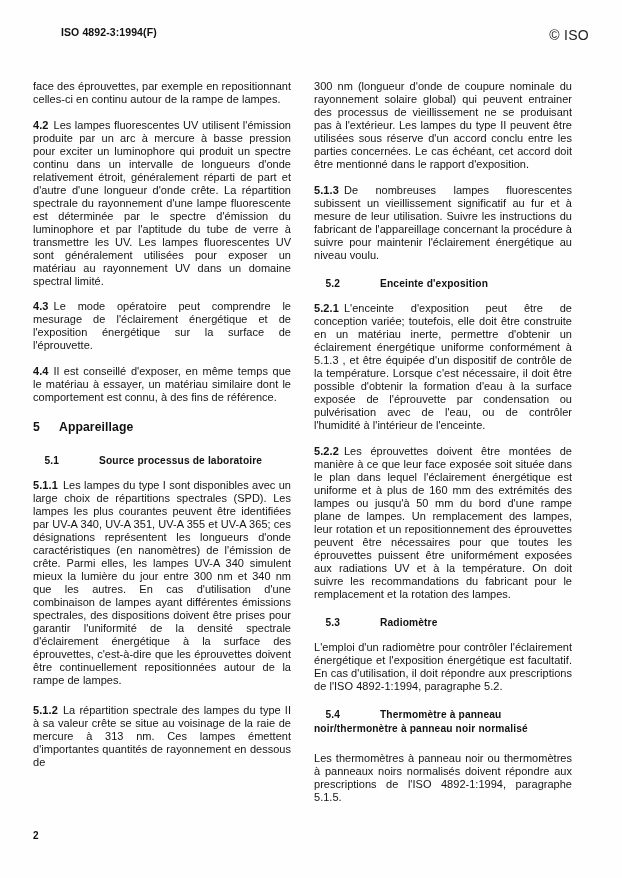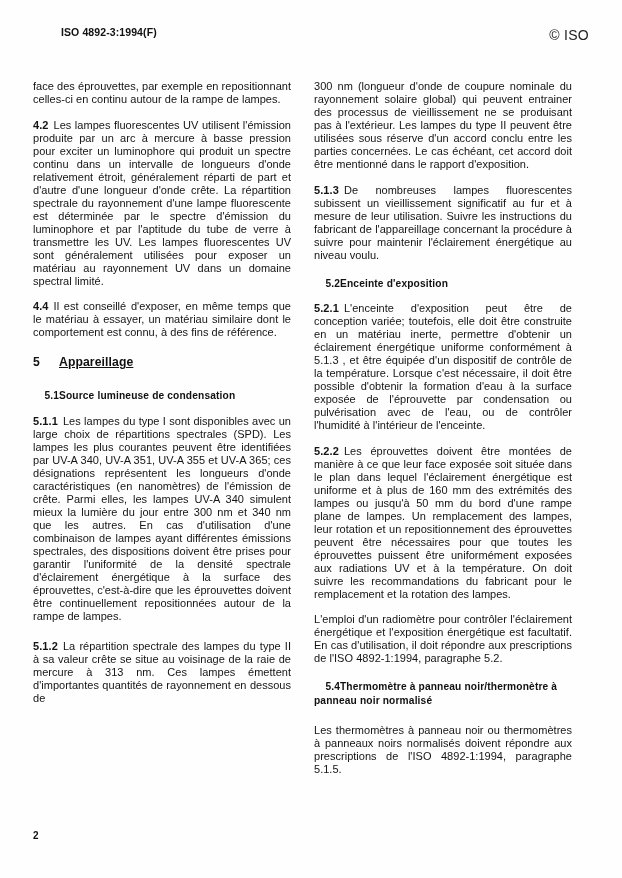--- a/index.html
+++ b/index.html
@@ -109,7 +109,7 @@
     font-weight: bold;
     text-align: right;
   }
-  .h2 .txt { display: inline; }
+  .h2 .txt { display: inline; padding-left: 40px; }
 
   
   .folio {

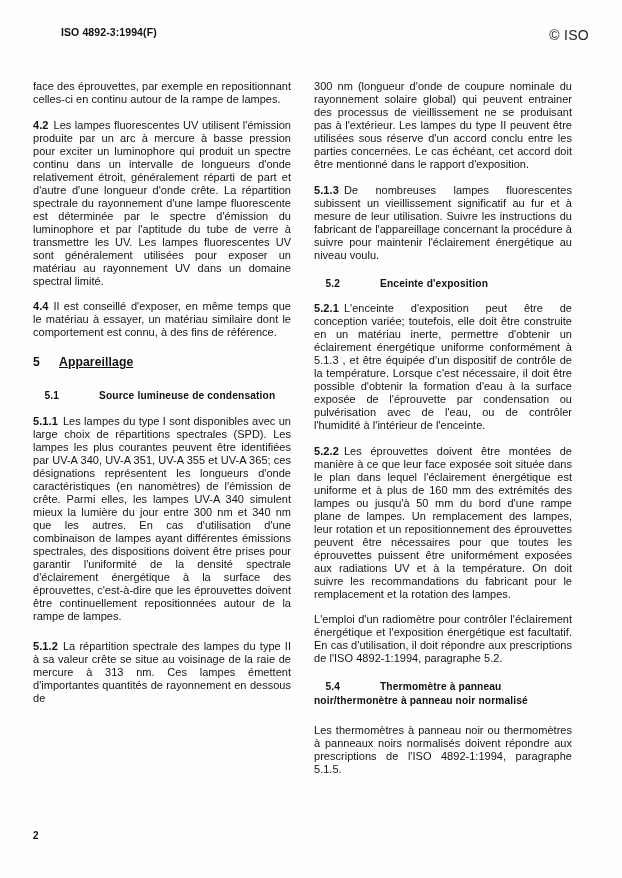--- a/index.html
+++ b/index.html
@@ -135,6 +135,7 @@
     <div class="col col-left" id="col-left">
         <p class="para"><span>face des éprouvettes, par exemple en repositionnant celles-ci en continu autour de la rampe de lampes.</span></p>
         <p class="para"><span class="num">4.2</span><span>Les lampes fluorescentes UV utilisent l'émission produite par un arc à mercure à basse pression pour exciter un luminophore qui produit un spectre continu dans un intervalle de longueurs d'onde relativement étroit, généralement réparti de part et d'autre d'une longueur d'onde crête. La répartition spectrale du rayonnement d'une lampe fluorescente est déterminée par le spectre d'émission du luminophore et par l'aptitude du tube de verre à transmettre les UV. Les lampes fluorescentes UV sont généralement utilisées pour exposer un matériau au rayonnement UV dans un domaine spectral limité.</span></p>
+        <p class="para"><span class="num">4.3</span><span>Le mode opératoire peut comprendre le mesurage de l'éclairement énergétique et de l'exposition énergétique sur la surface de l'éprouvette.</span></p>
         <p class="para"><span class="num">4.4</span><span>Il est conseillé d'exposer, en même temps que le matériau à essayer, un matériau similaire dont le comportement est connu, à des fins de référence.</span></p>
         <div class="h1"><span class="num">5</span><span class="txt">Appareillage</span></div>
         <div class="h2"><span class="num">5.1</span><span class="txt">Source lumineuse de condensation</span></div>

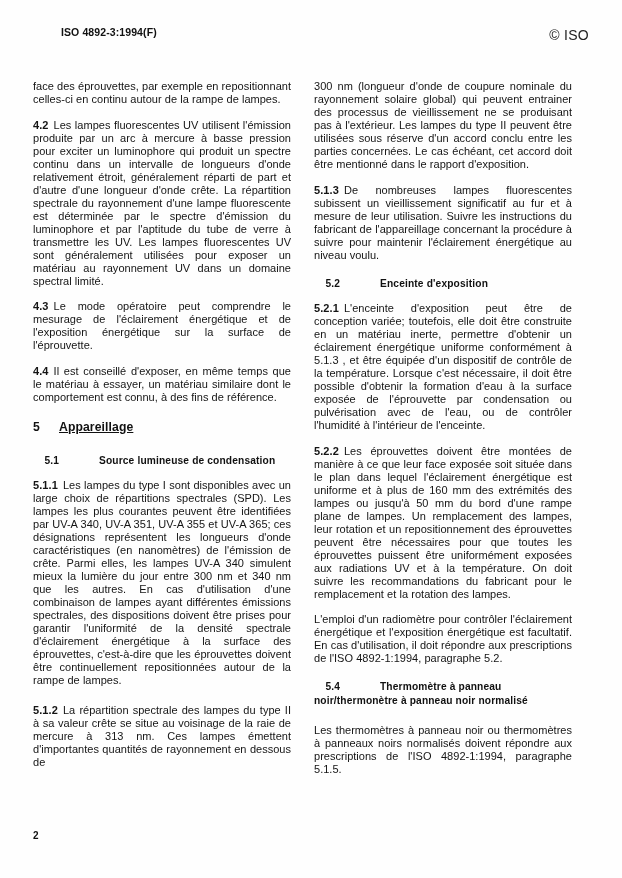--- a/index.html
+++ b/index.html
@@ -89,7 +89,6 @@
     margin: 16px 0 20px 0;
     line-height: 14px;
     letter-spacing: 0.1px;
-    text-decoration: underline;
   }
   .h1 .num {
     display: inline-block;

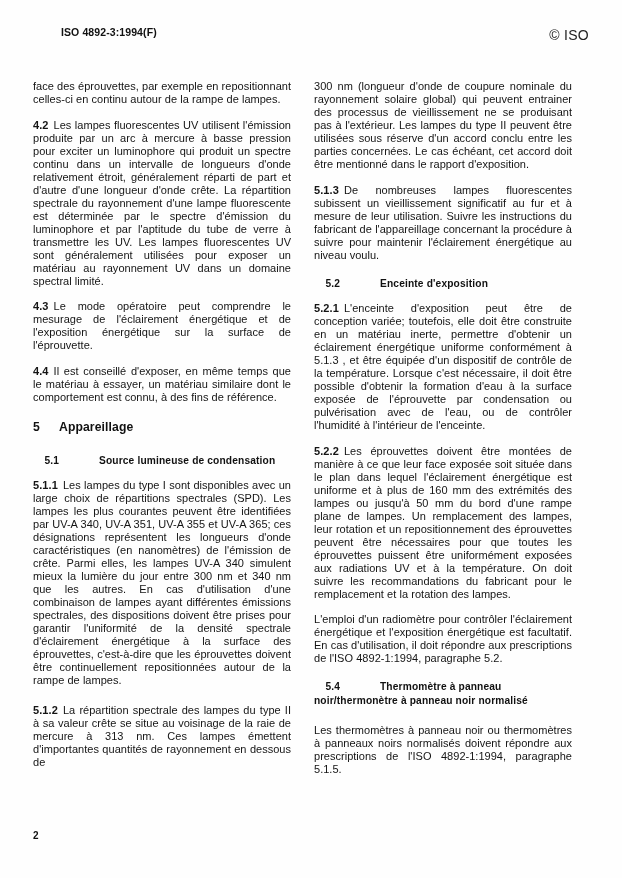--- a/index.html
+++ b/index.html
@@ -137,7 +137,7 @@
         <p class="para"><span class="num">4.3</span><span>Le mode opératoire peut comprendre le mesurage de l'éclairement énergétique et de l'exposition énergétique sur la surface de l'éprouvette.</span></p>
         <p class="para"><span class="num">4.4</span><span>Il est conseillé d'exposer, en même temps que le matériau à essayer, un matériau similaire dont le comportement est connu, à des fins de référence.</span></p>
         <div class="h1"><span class="num">5</span><span class="txt">Appareillage</span></div>
-        <div class="h2"><span class="num">5.1</span><span class="txt">Source lumineuse de condensation</span></div>
+        <div class="h2"><span class="num">5.1</span><span class="txt">Source processus de laboratoire</span></div>
         <p class="para"><span class="num">5.1.1</span><span>Les lampes du type I sont disponibles avec un large choix de répartitions spectrales (SPD). Les lampes les plus courantes peuvent être identifiées par UV-A 340, UV-A 351, UV-A 355 et UV-A 365; ces désignations représentent les longueurs d'onde caractéristiques (en nanomètres) de l'émission de crête. Parmi elles, les lampes UV-A 340 simulent mieux la lumière du jour entre 300 nm et 340 nm que les autres. En cas d'utilisation d'une combinaison de lampes ayant différentes émissions spectrales, des dispositions doivent être prises pour garantir l'uniformité de la densité spectrale d'éclairement énergétique à la surface des éprouvettes, c'est-à-dire que les éprouvettes doivent être continuellement repositionnées autour de la rampe de lampes.</span></p>
         <p class="para"><span class="num">5.1.2</span><span>La répartition spectrale des lampes du type II à sa valeur crête se situe au voisinage de la raie de mercure à 313 nm. Ces lampes émettent d'importantes quantités de rayonnement en dessous de</span></p>
       </div>

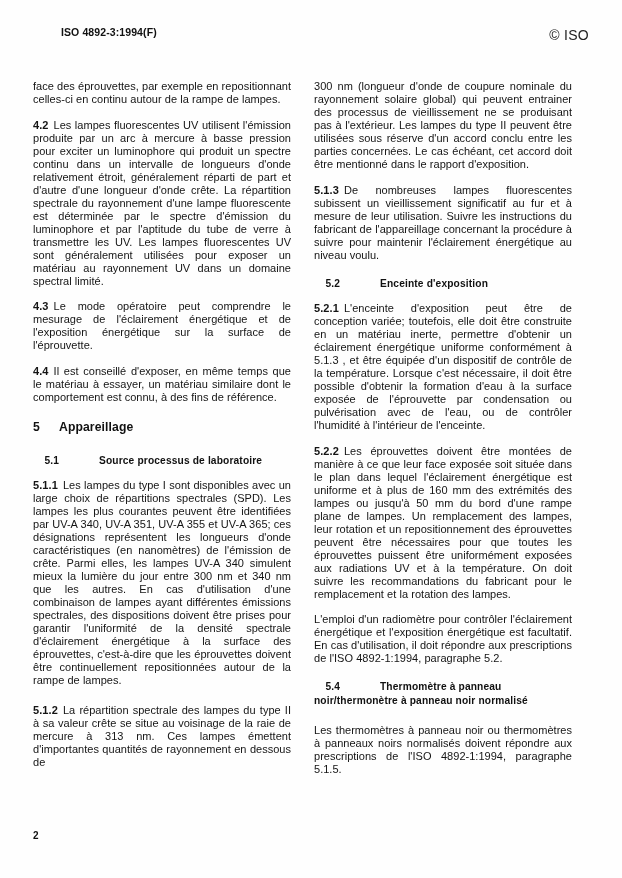--- a/index.html
+++ b/index.html
@@ -147,6 +147,7 @@
         <div class="h2"><span class="num">5.2</span><span class="txt">Enceinte d'exposition</span></div>
         <p class="para"><span class="num">5.2.1</span><span>L'enceinte d'exposition peut être de conception variée; toutefois, elle doit être construite en un matériau inerte, permettre d'obtenir un éclairement énergétique uniforme conformément à 5.1.3 , et être équipée d'un dispositif de contrôle de la température. Lorsque c'est nécessaire, il doit être possible d'obtenir la formation d'eau à la surface exposée de l'éprouvette par condensation ou pulvérisation avec de l'eau, ou de contrôler l'humidité à l'intérieur de l'enceinte.</span></p>
         <p class="para"><span class="num">5.2.2</span><span>Les éprouvettes doivent être montées de manière à ce que leur face exposée soit située dans le plan dans lequel l'éclairement énergétique est uniforme et à plus de 160 mm des extrémités des lampes ou jusqu'à 50 mm du bord d'une rampe plane de lampes. Un remplacement des lampes, leur rotation et un repositionnement des éprouvettes peuvent être nécessaires pour que toutes les éprouvettes puissent être uniformément exposées aux radiations UV et à la température. On doit suivre les recommandations du fabricant pour le remplacement et la rotation des lampes.</span></p>
+        <div class="h2"><span class="num">5.3</span><span class="txt">Radiomètre</span></div>
         <p class="para"><span>L'emploi d'un radiomètre pour contrôler l'éclairement énergétique et l'exposition énergétique est facultatif. En cas d'utilisation, il doit répondre aux prescriptions de l'ISO 4892-1:1994, paragraphe 5.2.</span></p>
         <div class="h2"><span class="num">5.4</span><span class="txt">Thermomètre à panneau noir/thermonètre à panneau noir normalisé</span></div>
         <p class="para"><span>Les thermomètres à panneau noir ou thermomètres à panneaux noirs normalisés doivent répondre aux prescriptions de l'ISO 4892-1:1994, paragraphe 5.1.5.</span></p>

